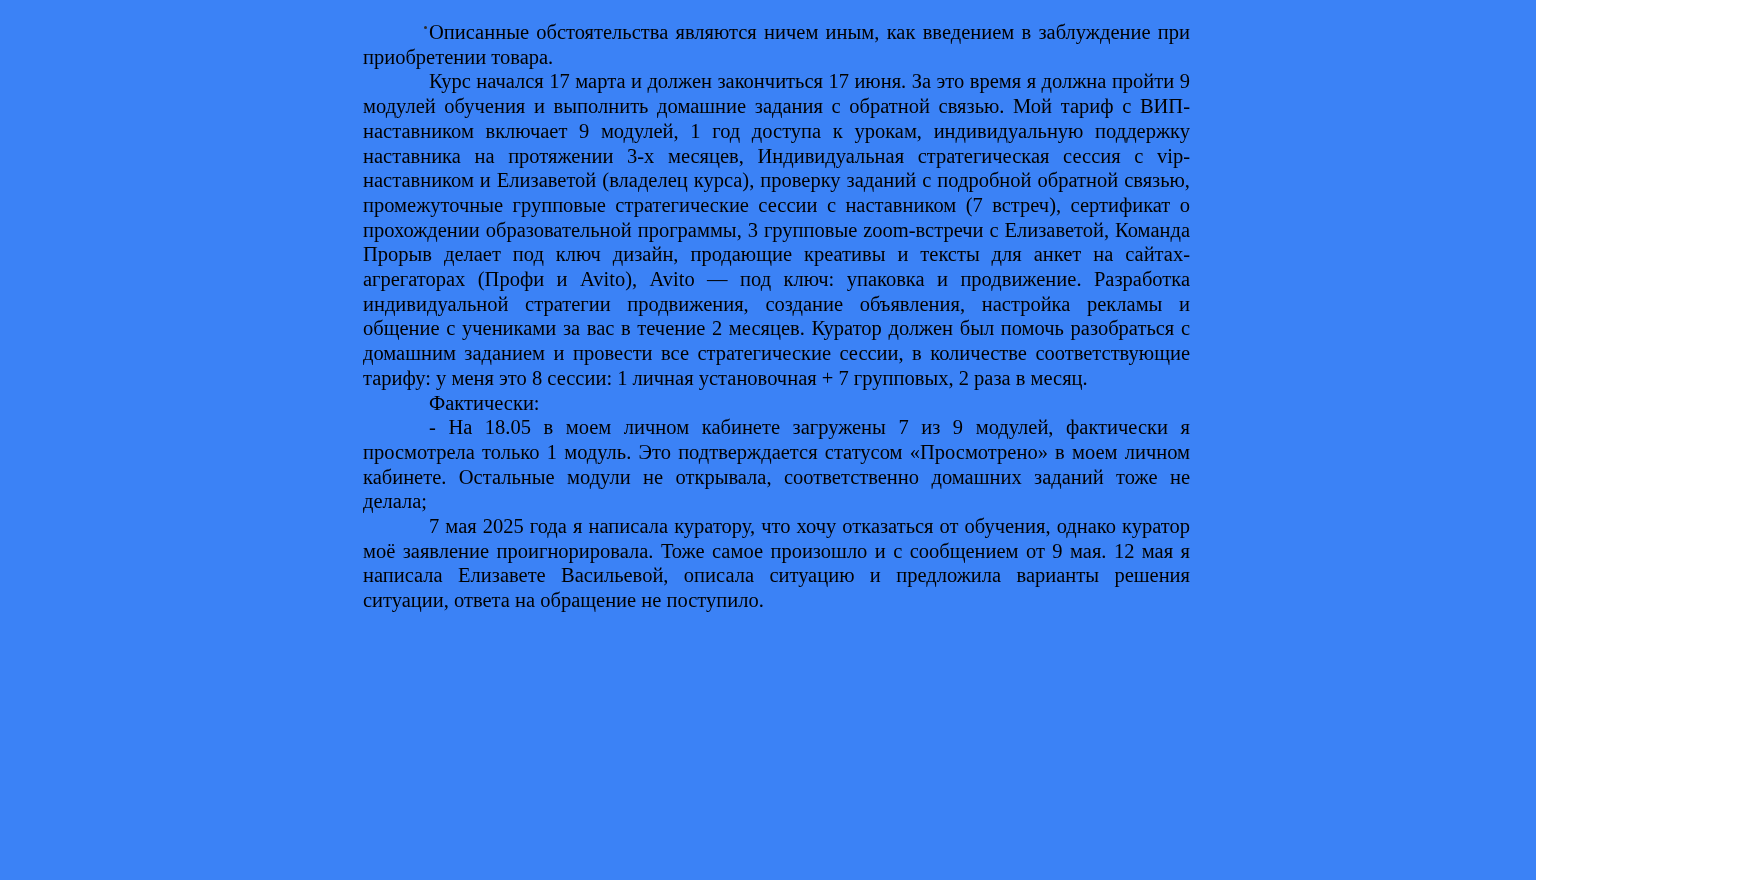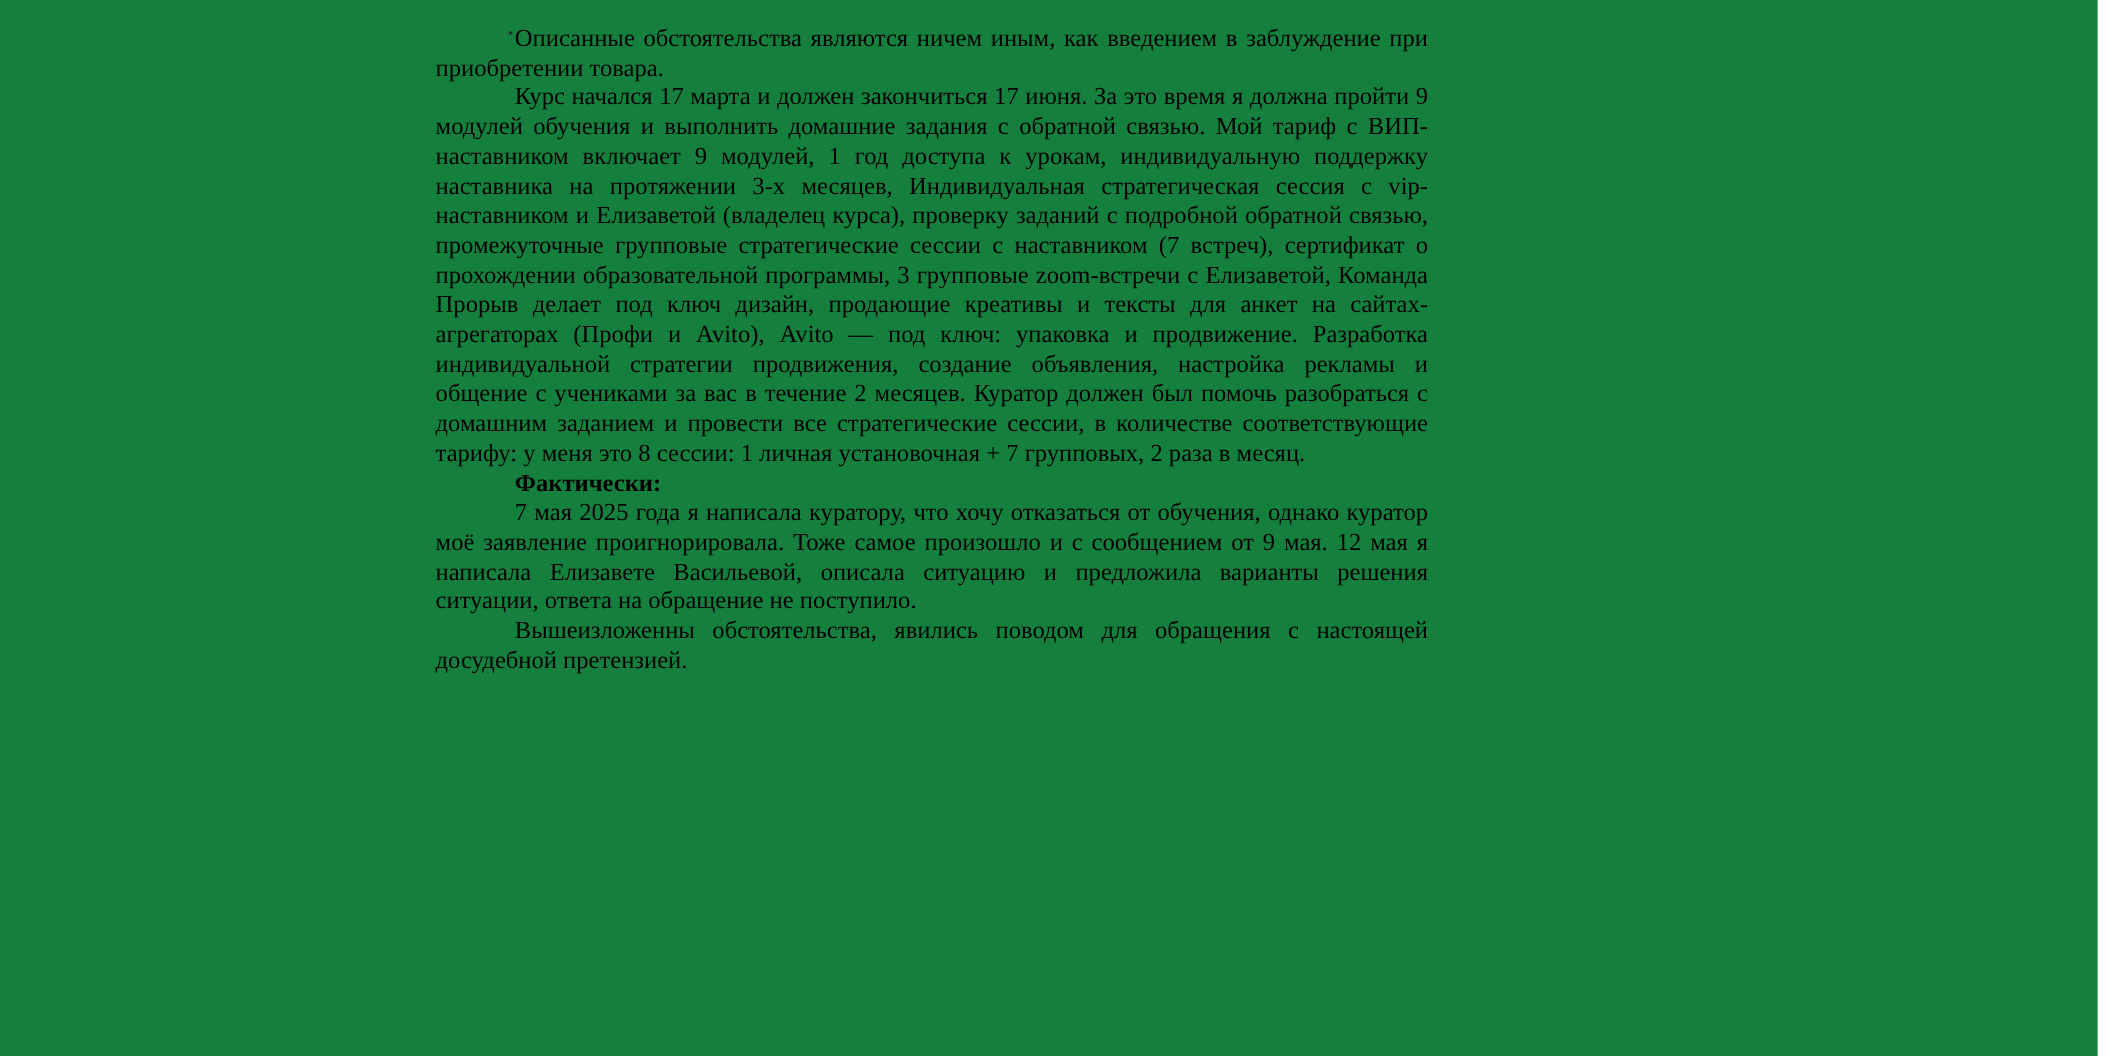--- a/index.html
+++ b/index.html
@@ -17,9 +17,9 @@
 
   #page {
     position: relative;
-    width: 1748px;
+    width: 1536px;
     height: 880px;
-    background: #15803d;
+    background: #3b82f6;
   }
 
   #text-column {

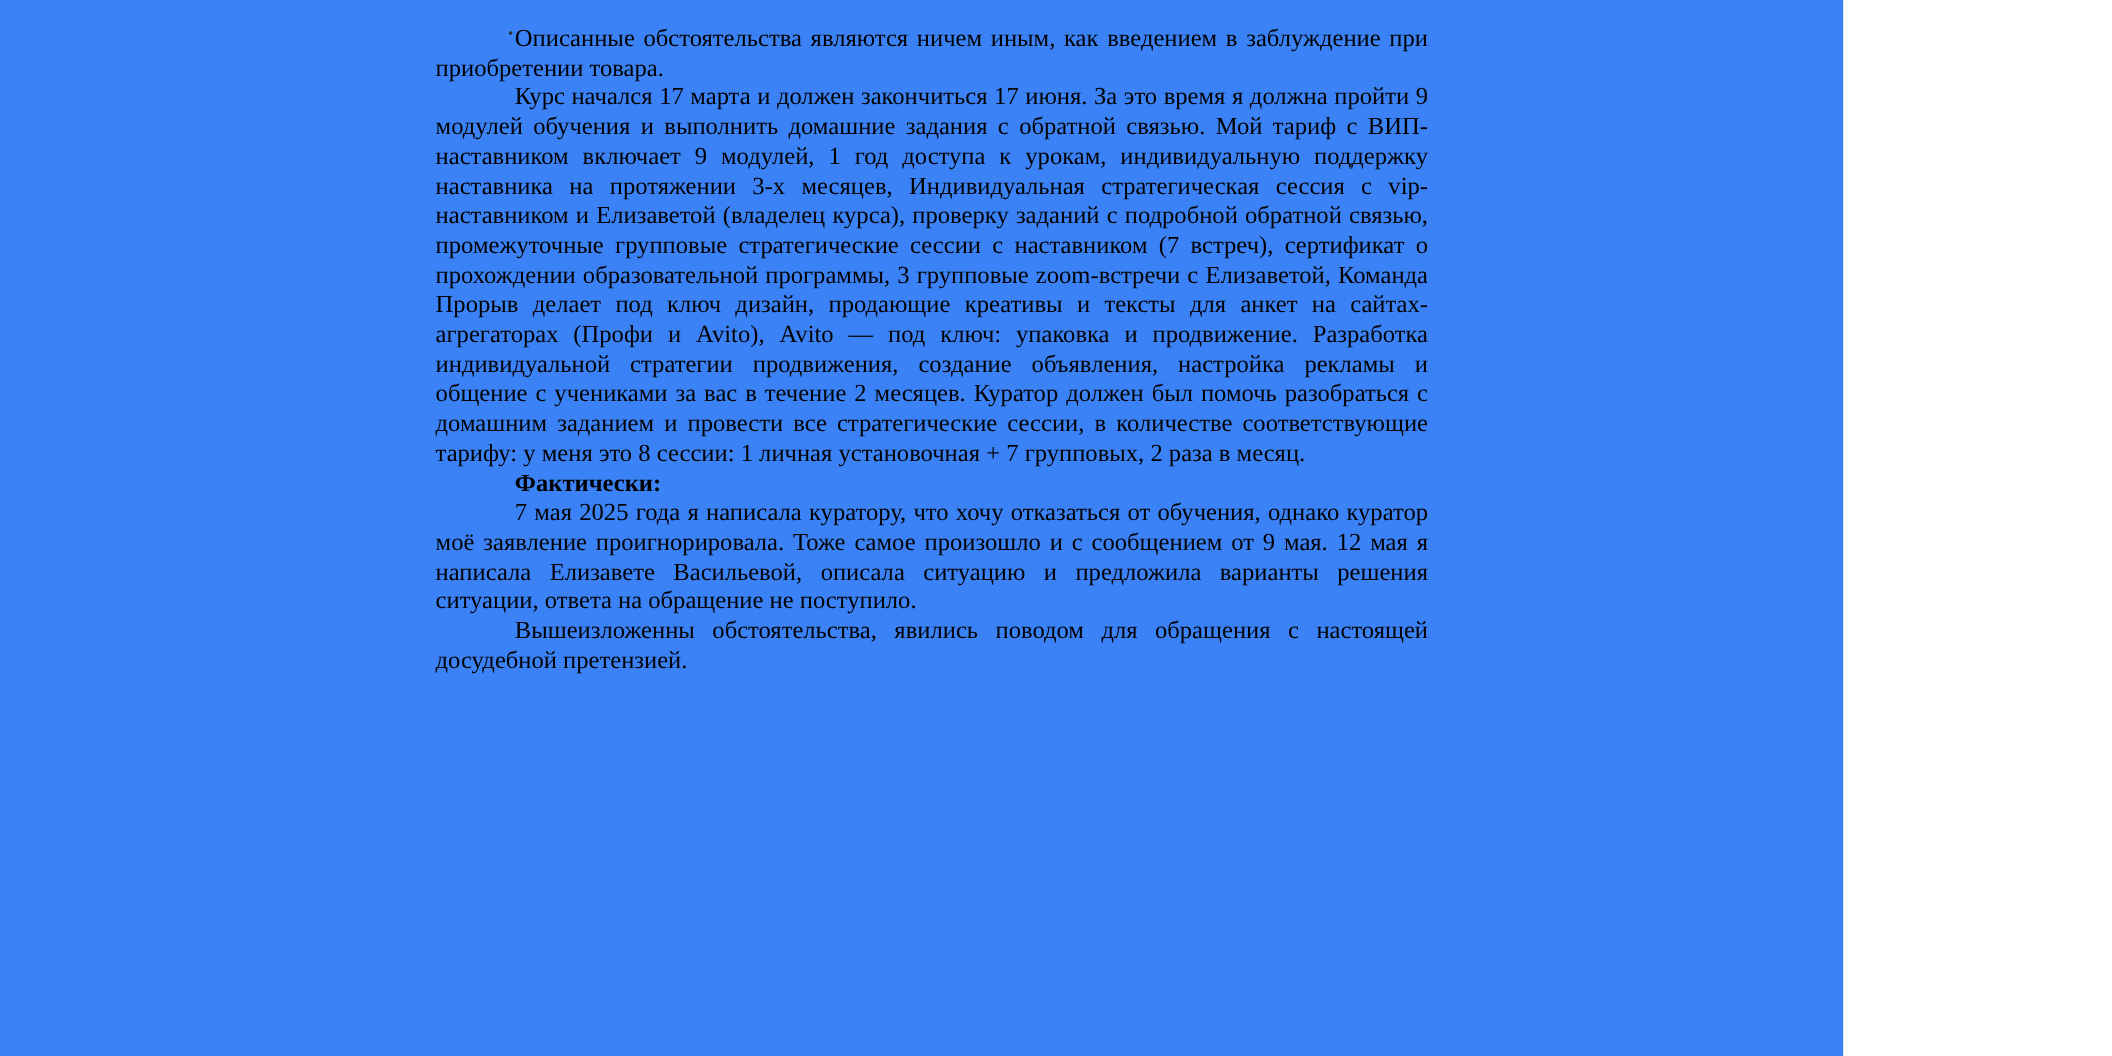--- a/index.html
+++ b/index.html
@@ -45,7 +45,7 @@
   }
 
   .bold-head {
-    font-weight: bold;
+    font-weight: normal;
     text-indent: 66px;
     text-align: left;
   }

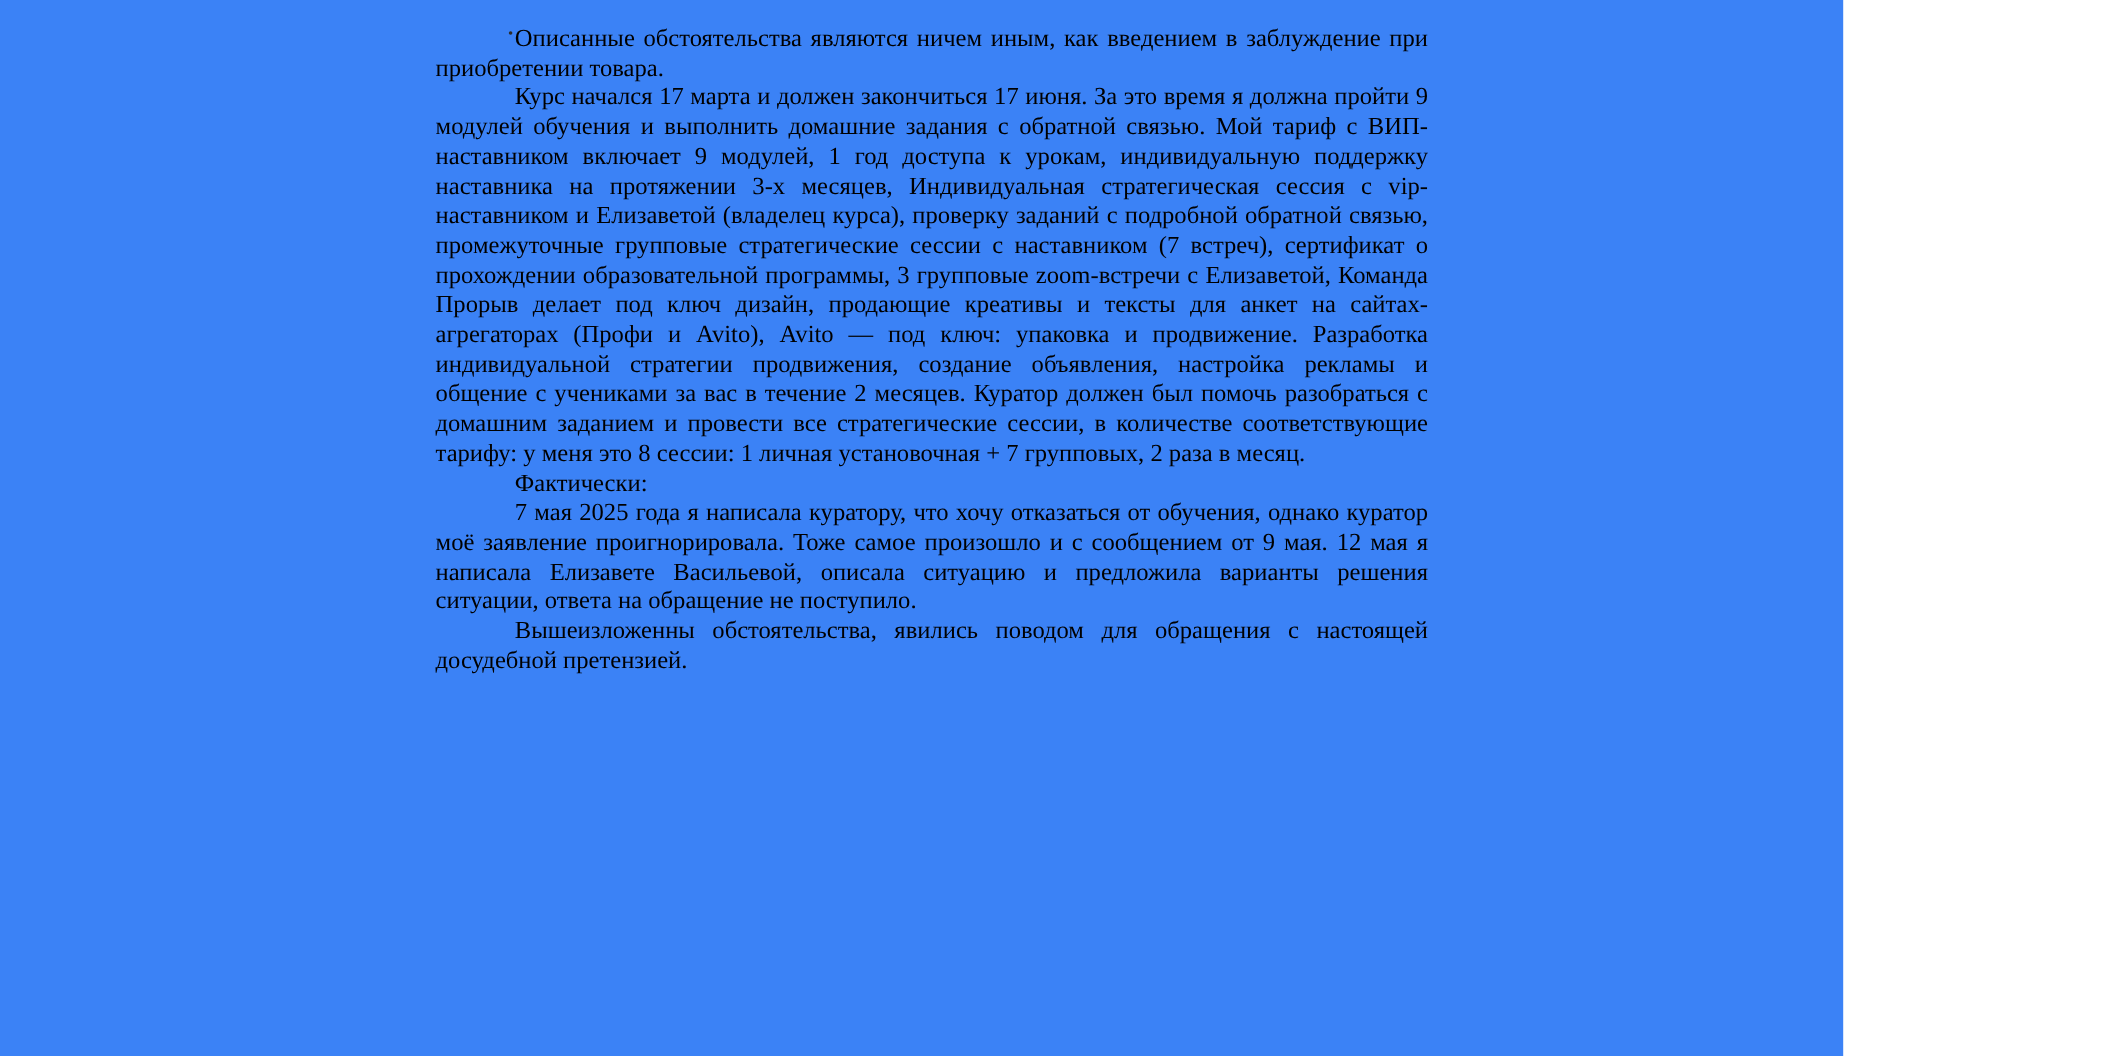--- a/index.html
+++ b/index.html
@@ -77,6 +77,7 @@
 
 
 
+    <p class="para">- На 18.05 в моем личном кабинете загружены 7 из 9 модулей, фактически я просмотрела только 1 модуль. Это подтверждается статусом «Просмотрено» в моем личном кабинете. Остальные модули не открывала, соответственно домашних заданий тоже не делала;</p>
 
     <p class="para">7 мая 2025 года я написала куратору, что хочу отказаться от обучения, однако куратор моё заявление проигнорировала. Тоже самое произошло и с сообщением от 9 мая. 12 мая я написала Елизавете Васильевой, описала ситуацию и предложила варианты решения ситуации, ответа на обращение не поступило.</p>
 

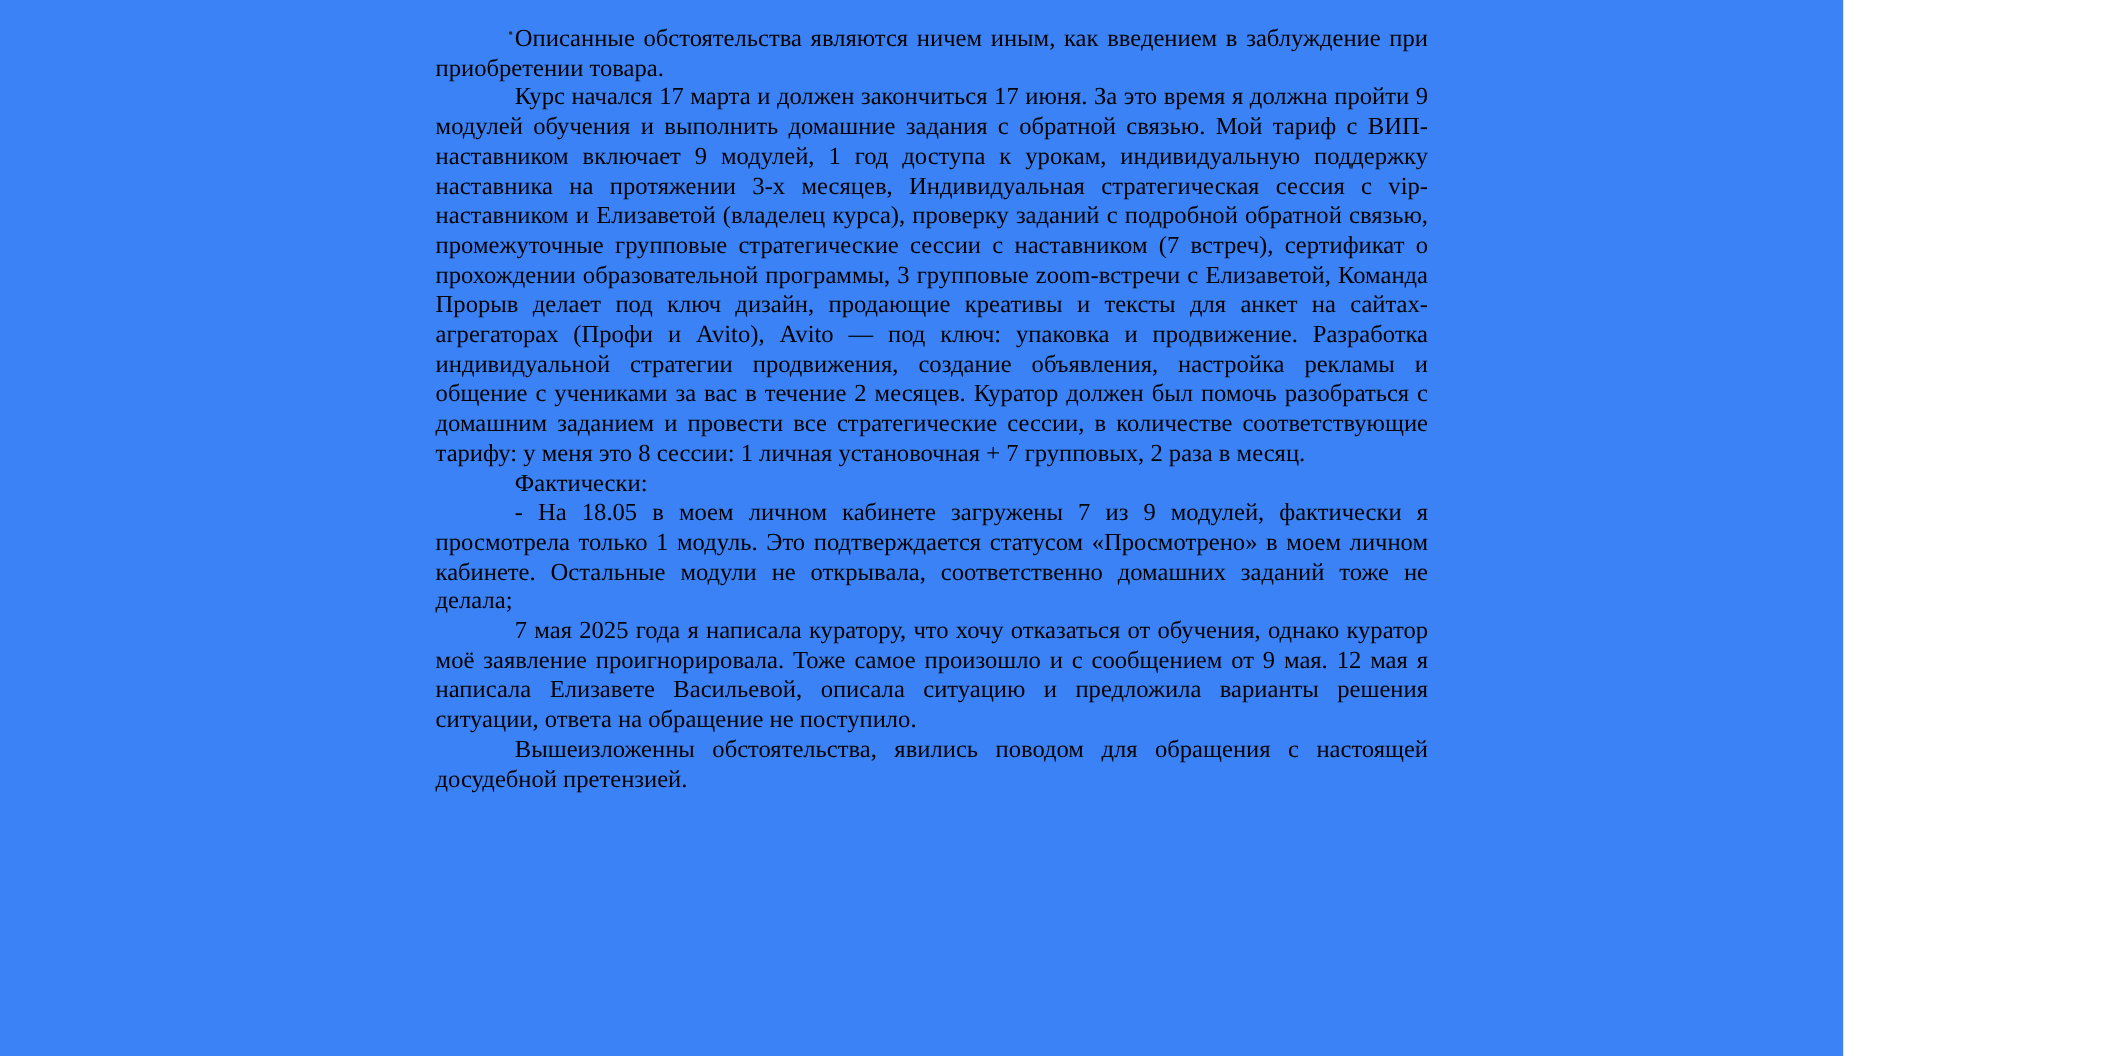--- a/index.html
+++ b/index.html
@@ -81,7 +81,6 @@
 
     <p class="para">7 мая 2025 года я написала куратору, что хочу отказаться от обучения, однако куратор моё заявление проигнорировала. Тоже самое произошло и с сообщением от 9 мая. 12 мая я написала Елизавете Васильевой, описала ситуацию и предложила варианты решения ситуации, ответа на обращение не поступило.</p>
 
-    <p class="para">Вышеизложенны обстоятельства, явились поводом для обращения с настоящей досудебной претензией.</p>
 
   </div>
 </div>

